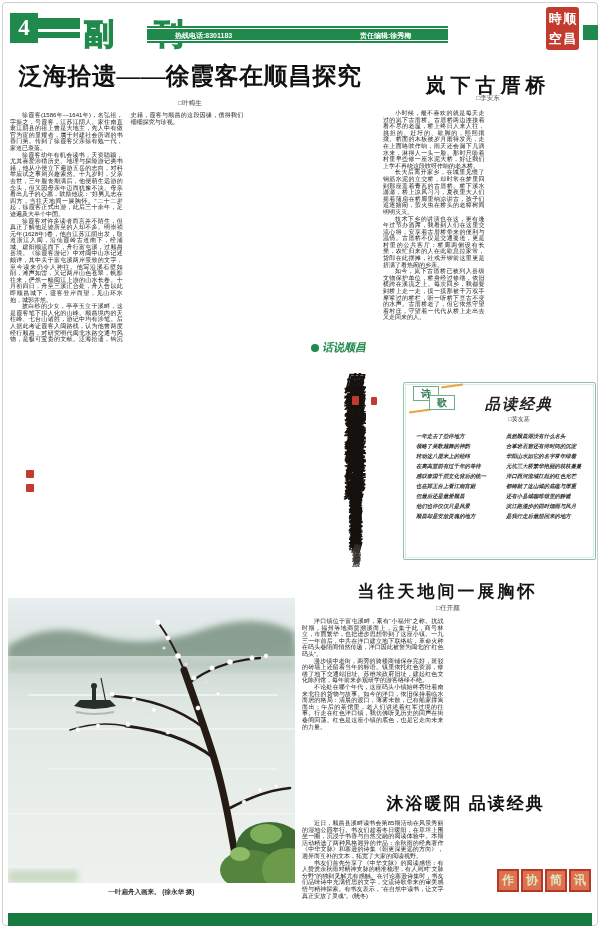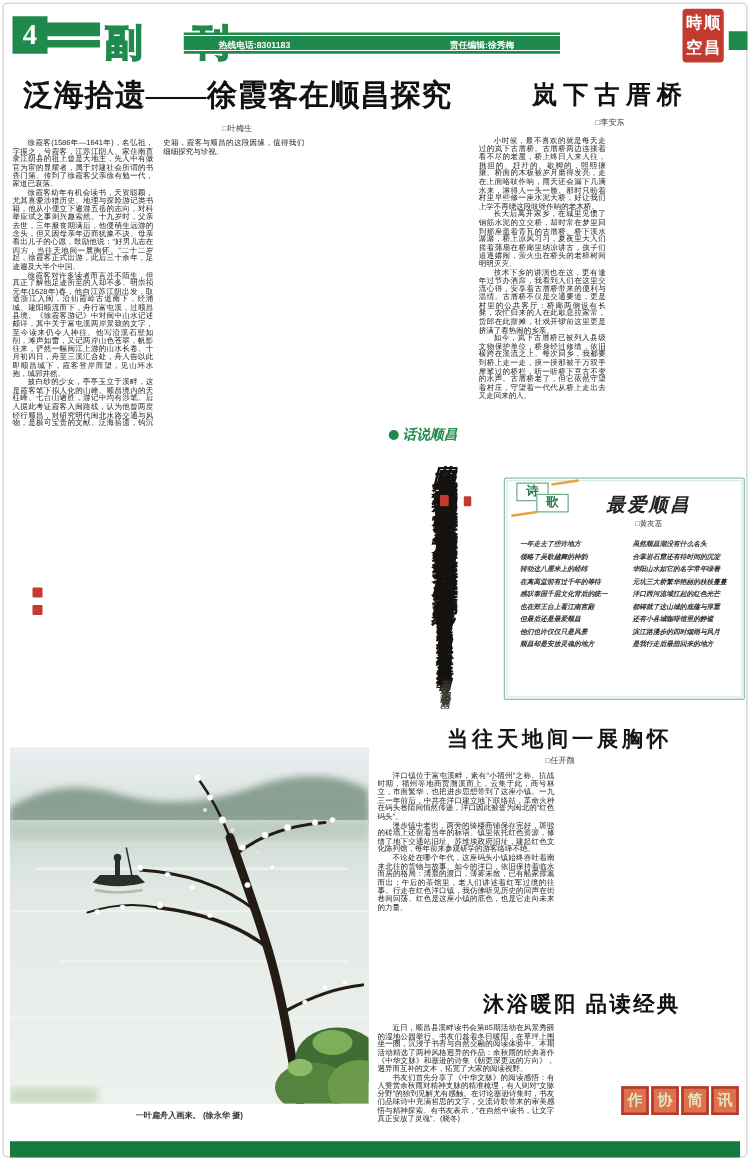--- a/index.html
+++ b/index.html
@@ -41,7 +41,7 @@
   .callig .small{font-size:8px;line-height:1.4;letter-spacing:1px;color:#3a342e;}
   .mini-seal{background:#c23b2e;border-radius:1px;}
   
-  .lanxia-title{left:383px;top:62px;width:210px;text-align:center;font-size:20px;font-weight:bold;
+  .lanxia-title{left:383px;top:72px;width:210px;text-align:center;font-size:20px;font-weight:bold;
         letter-spacing:5px;color:#111;font-family:"Liberation Serif","DejaVu Serif",serif;}
   .lanxia-byline{left:428px;top:94px;width:120px;}
   .lanxia-body{left:383px;top:110px;width:210px;height:268px;column-count:2;column-gap:7px;}

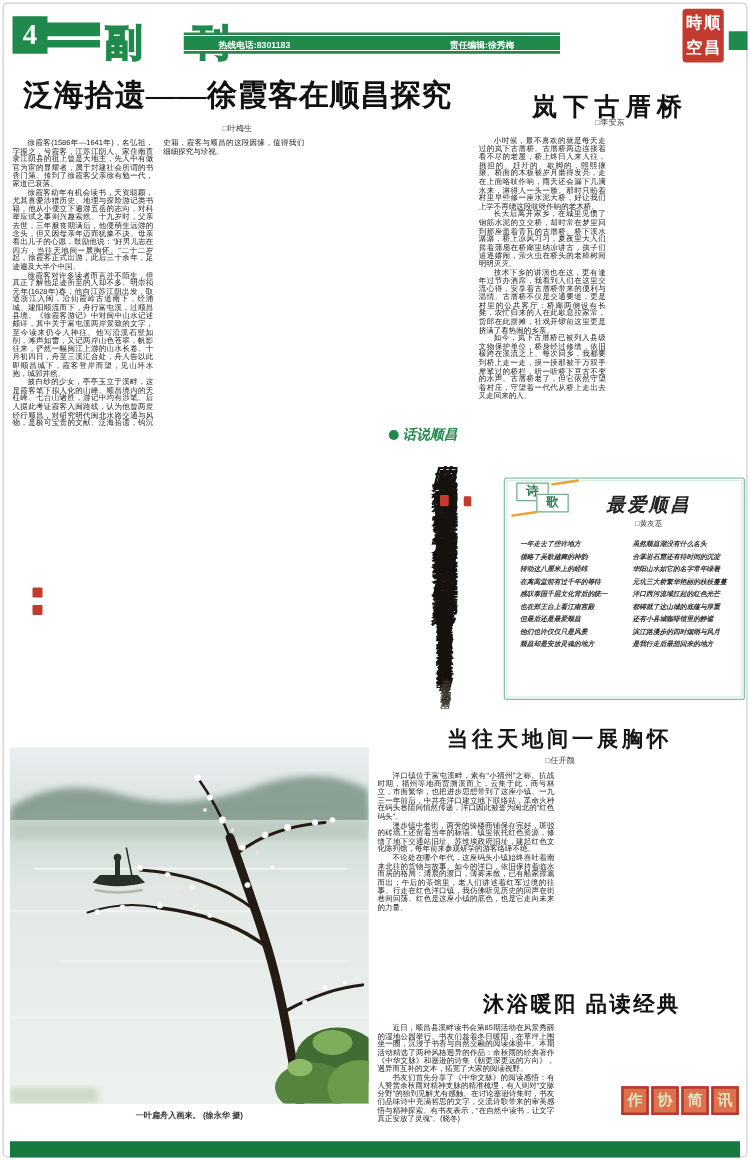--- a/index.html
+++ b/index.html
@@ -136,7 +136,7 @@
       <div class="bx bx1">诗</div>
       <div class="bx bx2">歌</div>
     </div>
-    <div class="poem-title">最爱顺昌</div>
+    <div class="poem-title">品读经典</div>
     <div class="poem-byline">□黄友基</div>
     <div class="poem-cols">
       <div class="poem-col">

